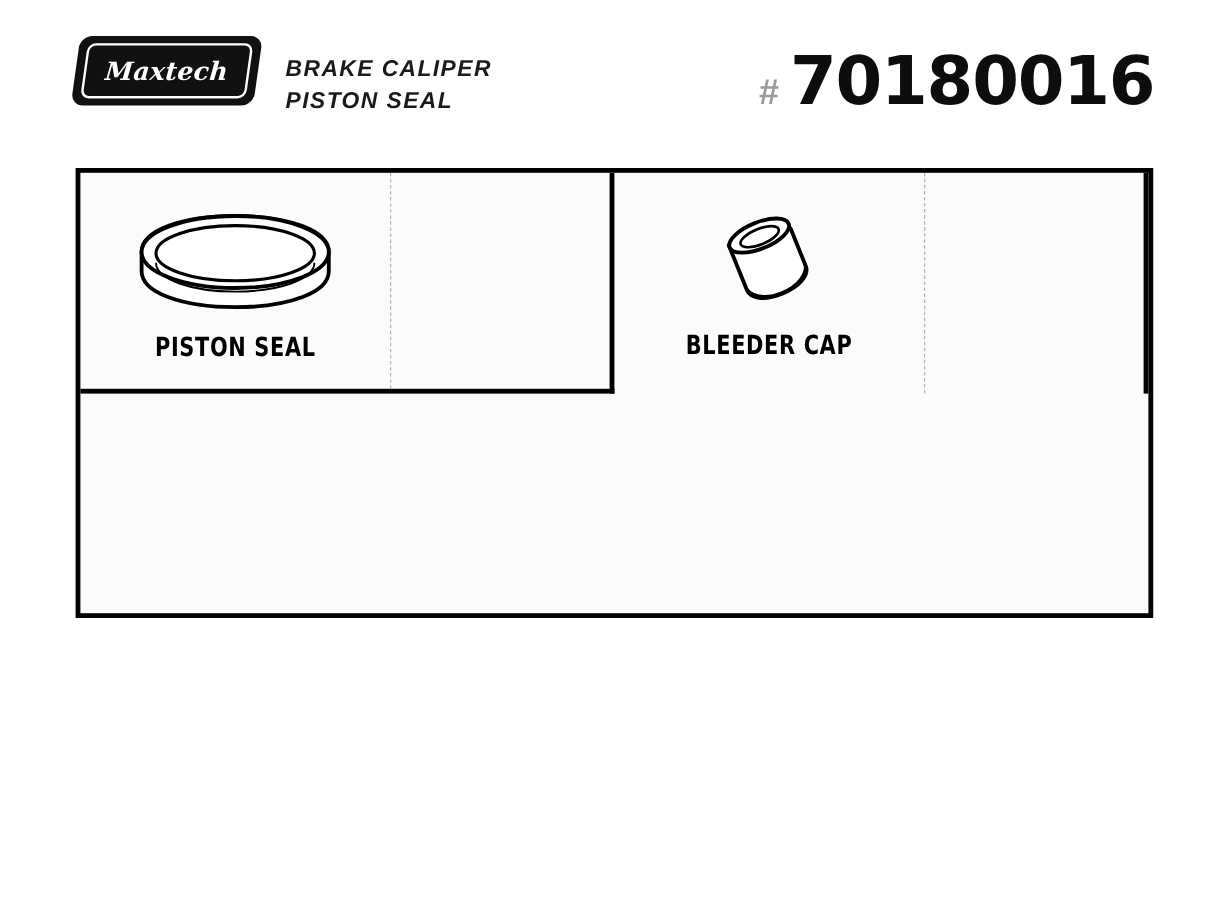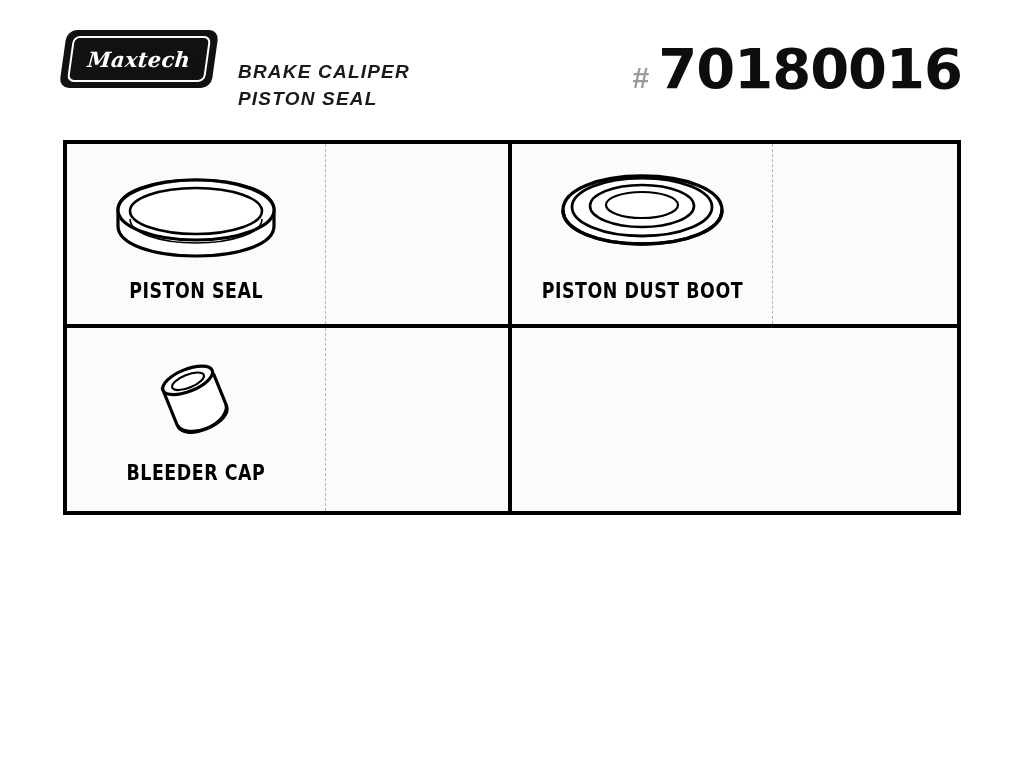--- a/index.html
+++ b/index.html
@@ -73,7 +73,7 @@
   .title-block {
     position: absolute;
     left: 238px;
-    top: 58px;
+    top: 44px;
     font-family: "Liberation Sans", sans-serif;
     font-style: italic;
     font-weight: bold;

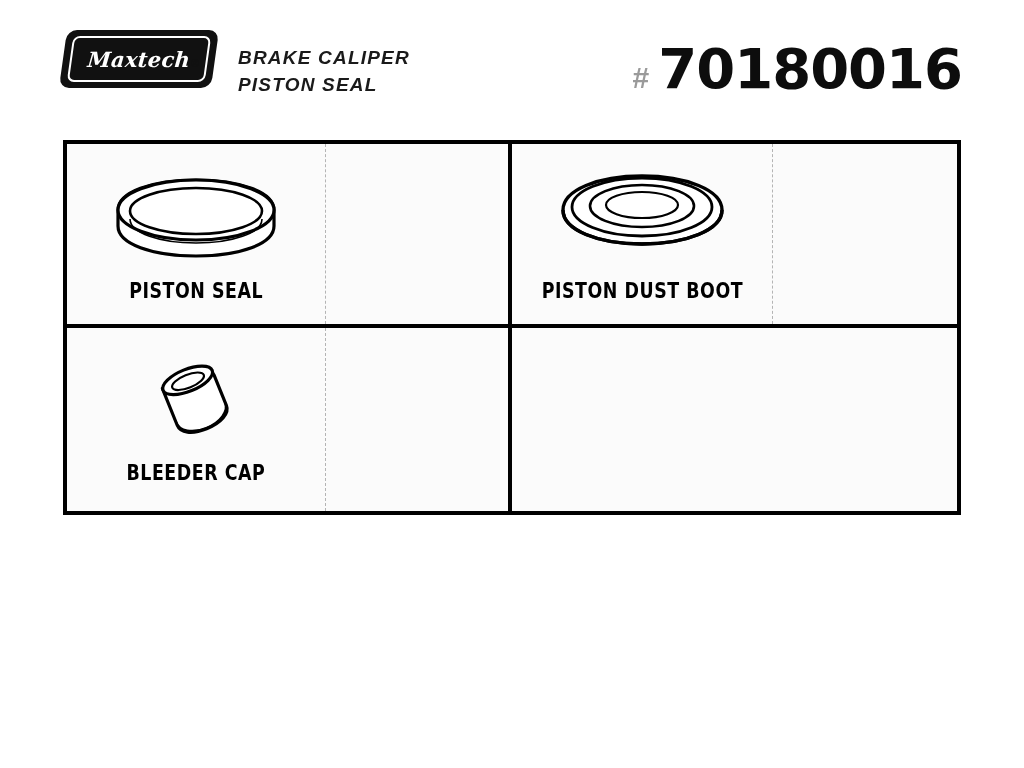--- a/index.html
+++ b/index.html
@@ -213,26 +213,6 @@
     </div>
   </div>
 
-  <div class="cell border-bottom">
-    <div class="cell-dash"></div>
-    <div class="cell-content">
-      <div class="art">
-        <svg width="175" height="110" viewBox="0 0 175 110" fill="none" xmlns="http://www.w3.org/2000/svg">
-
-          <path d="M8 46 C8 26 43 12 87 12 C131 12 167 26 167 46 C167 66 131 80 87 80 C43 80 8 66 8 46 Z" fill="#ffffff" stroke="#000000" stroke-width="3.4"></path>
-
-          <ellipse cx="87" cy="43" rx="70" ry="29" fill="#ffffff" stroke="#000000" stroke-width="2.8"></ellipse>
-
-          <ellipse cx="87" cy="42" rx="52" ry="21" fill="#ffffff" stroke="#000000" stroke-width="2.6"></ellipse>
-
-          <ellipse cx="87" cy="41" rx="36" ry="13" fill="#ffffff" stroke="#000000" stroke-width="2.2"></ellipse>
-
-          <path d="M8 46 C8 66 43 80 87 80 C131 80 167 66 167 46" stroke="#000000" stroke-width="3.4" fill="none"></path>
-        </svg>
-      </div>
-      <div class="cell-label">PISTON DUST BOOT</div>
-    </div>
-  </div>
 
   <div class="cell border-right">
     <div class="cell-dash"></div>

